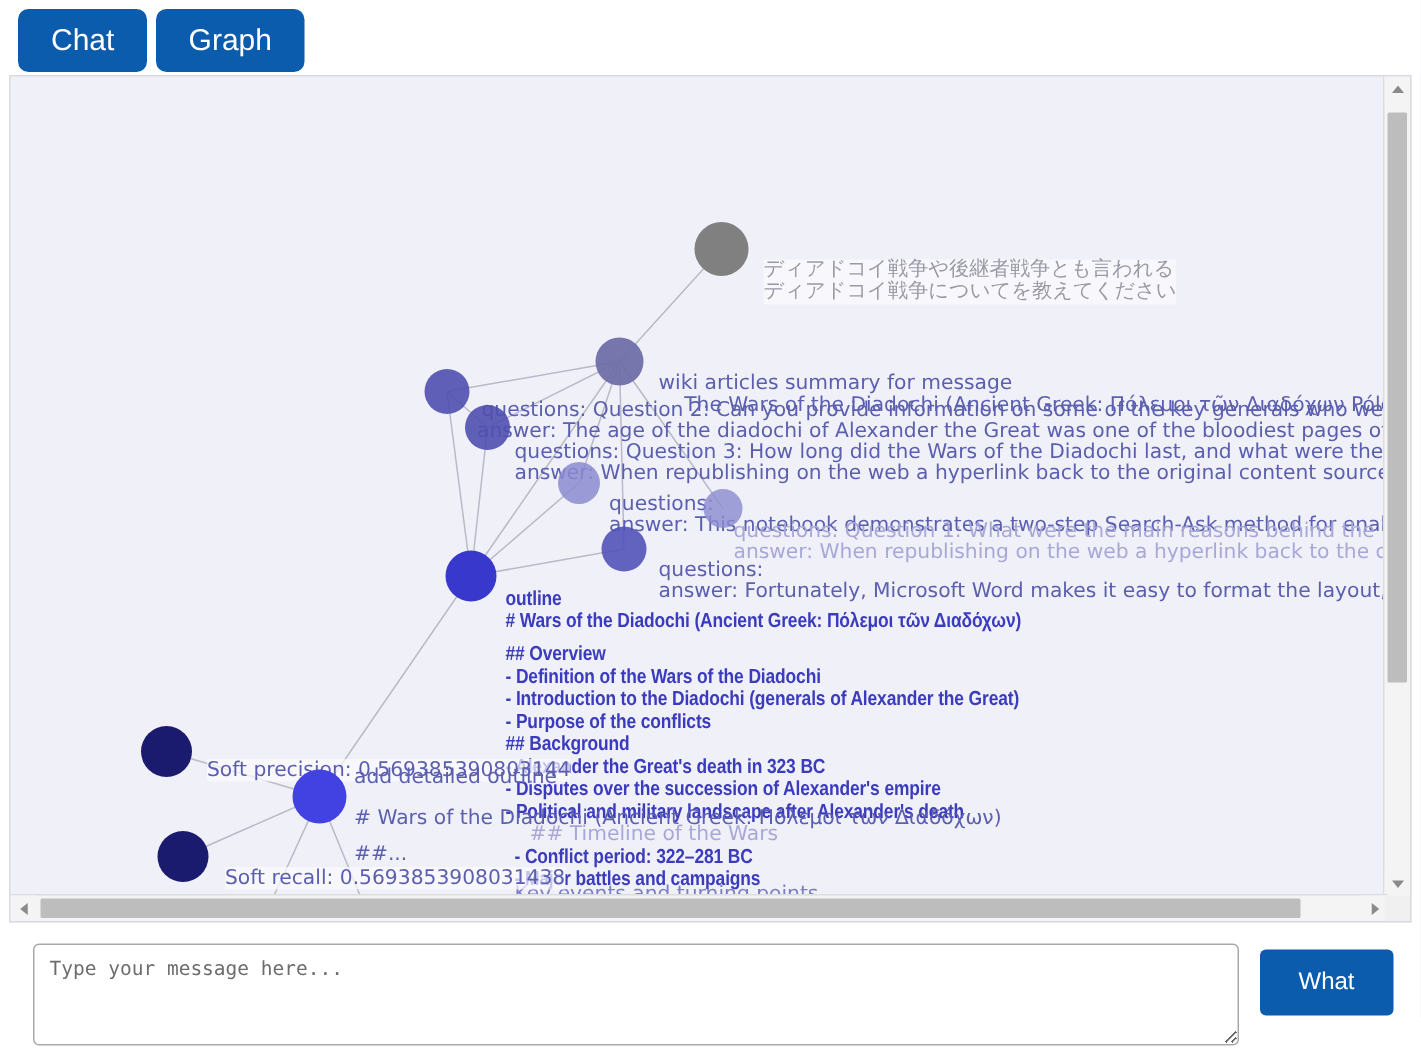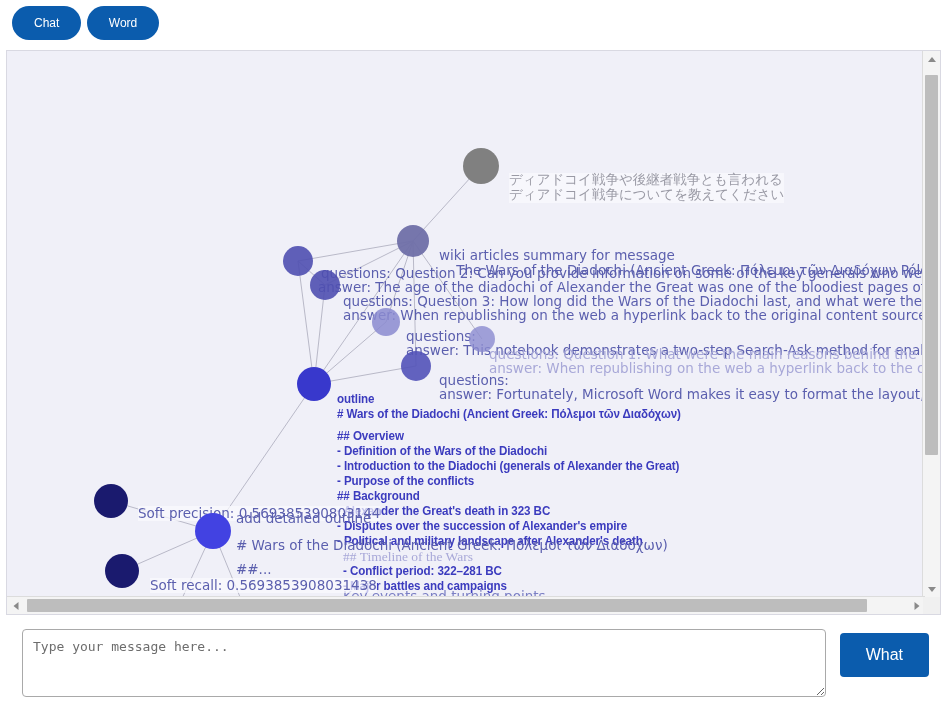--- a/index.html
+++ b/index.html
@@ -14,8 +14,8 @@
   #tabbar{height:50px;padding:6px 0 0 12px;box-sizing:border-box;background:#fff;}
   .tab{
     display:inline-block;background:#0b5cad;color:#fff;border:none;
-    font-family:"Liberation Sans",sans-serif;font-size:12px;
-    padding:11px 22px;border-radius:17px;cursor:pointer;margin-right:1px;
+    font-family:"Liberation Sans",sans-serif;font-size:20px;
+    padding:11px 22px;border-radius:7px;cursor:pointer;margin-right:1px;
     line-height:1;
   }
 

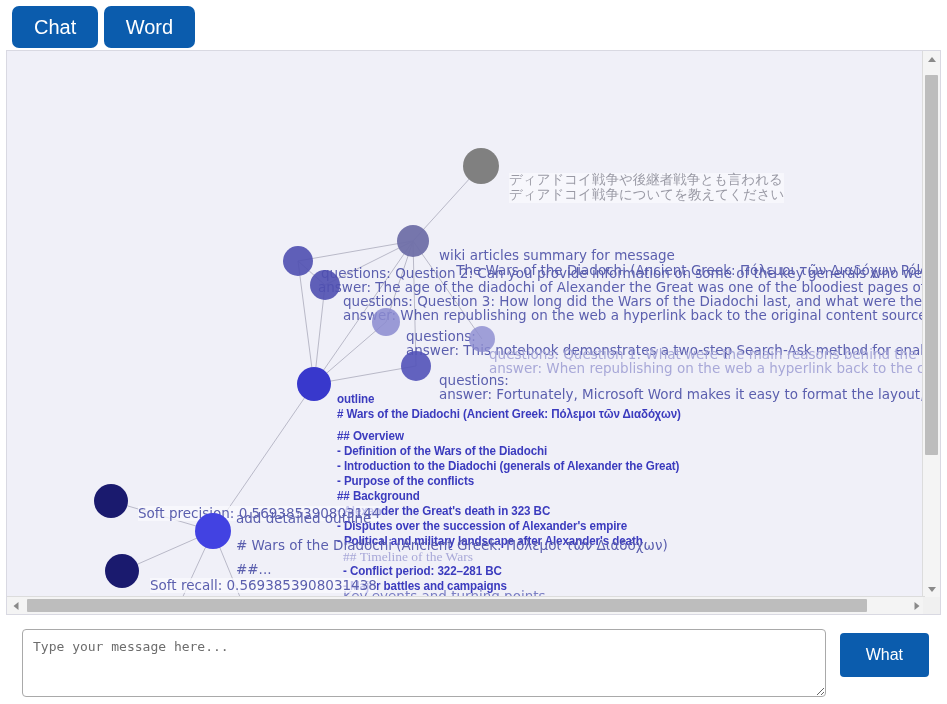--- a/index.html
+++ b/index.html
@@ -97,7 +97,7 @@
 
 <div id="tabbar">
   <button class="tab">Chat</button>
-  <button class="tab">Word</button>
+  <button class="tab">Graph</button>
 </div>
 
 <div id="graphwrap">

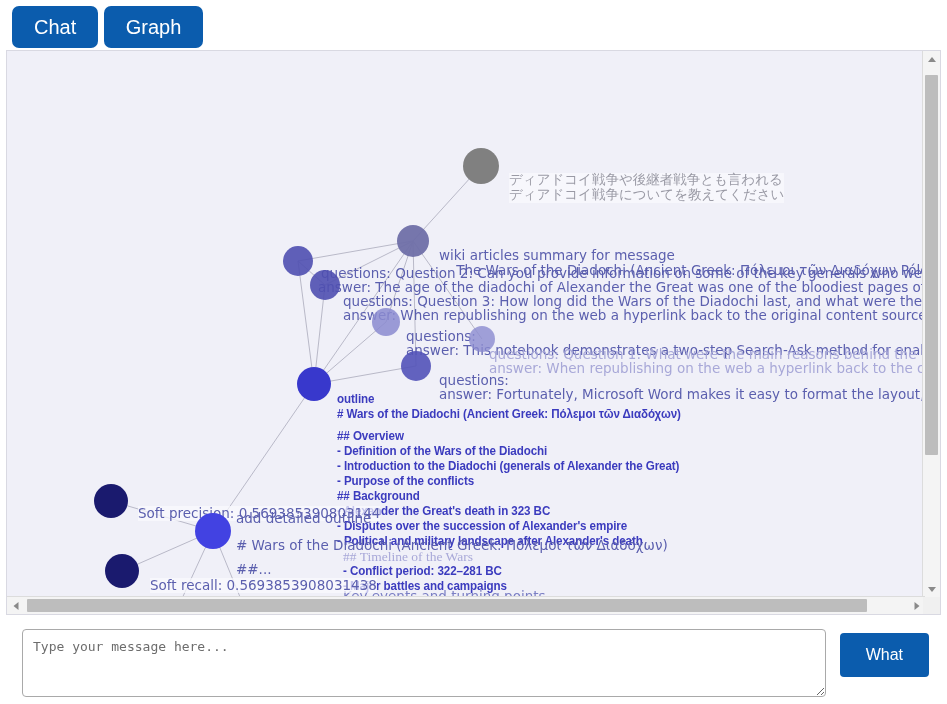--- a/index.html
+++ b/index.html
@@ -146,7 +146,7 @@
 - Alexander the Great's death in 323 BC
 - Disputes over the succession of Alexander's empire
 - Political and military landscape after Alexander's death</div>
-      <div class="glabel t-faded" style="left: 336px; top: 498px; font-family: Liberation Serif, serif;">## Timeline of the Wars</div>
+      <div class="glabel t-faded" style="left: 346px; top: 498px;">## Timeline of the Wars</div>
       <div class="glabel t-outline" style="left: 336px; top: 512px;">- Conflict period: 322–281 BC
 - Major battles and campaigns</div>
       <div class="glabel t-mid" style="left: 336px; top: 538px;">Key events and turning points</div>

